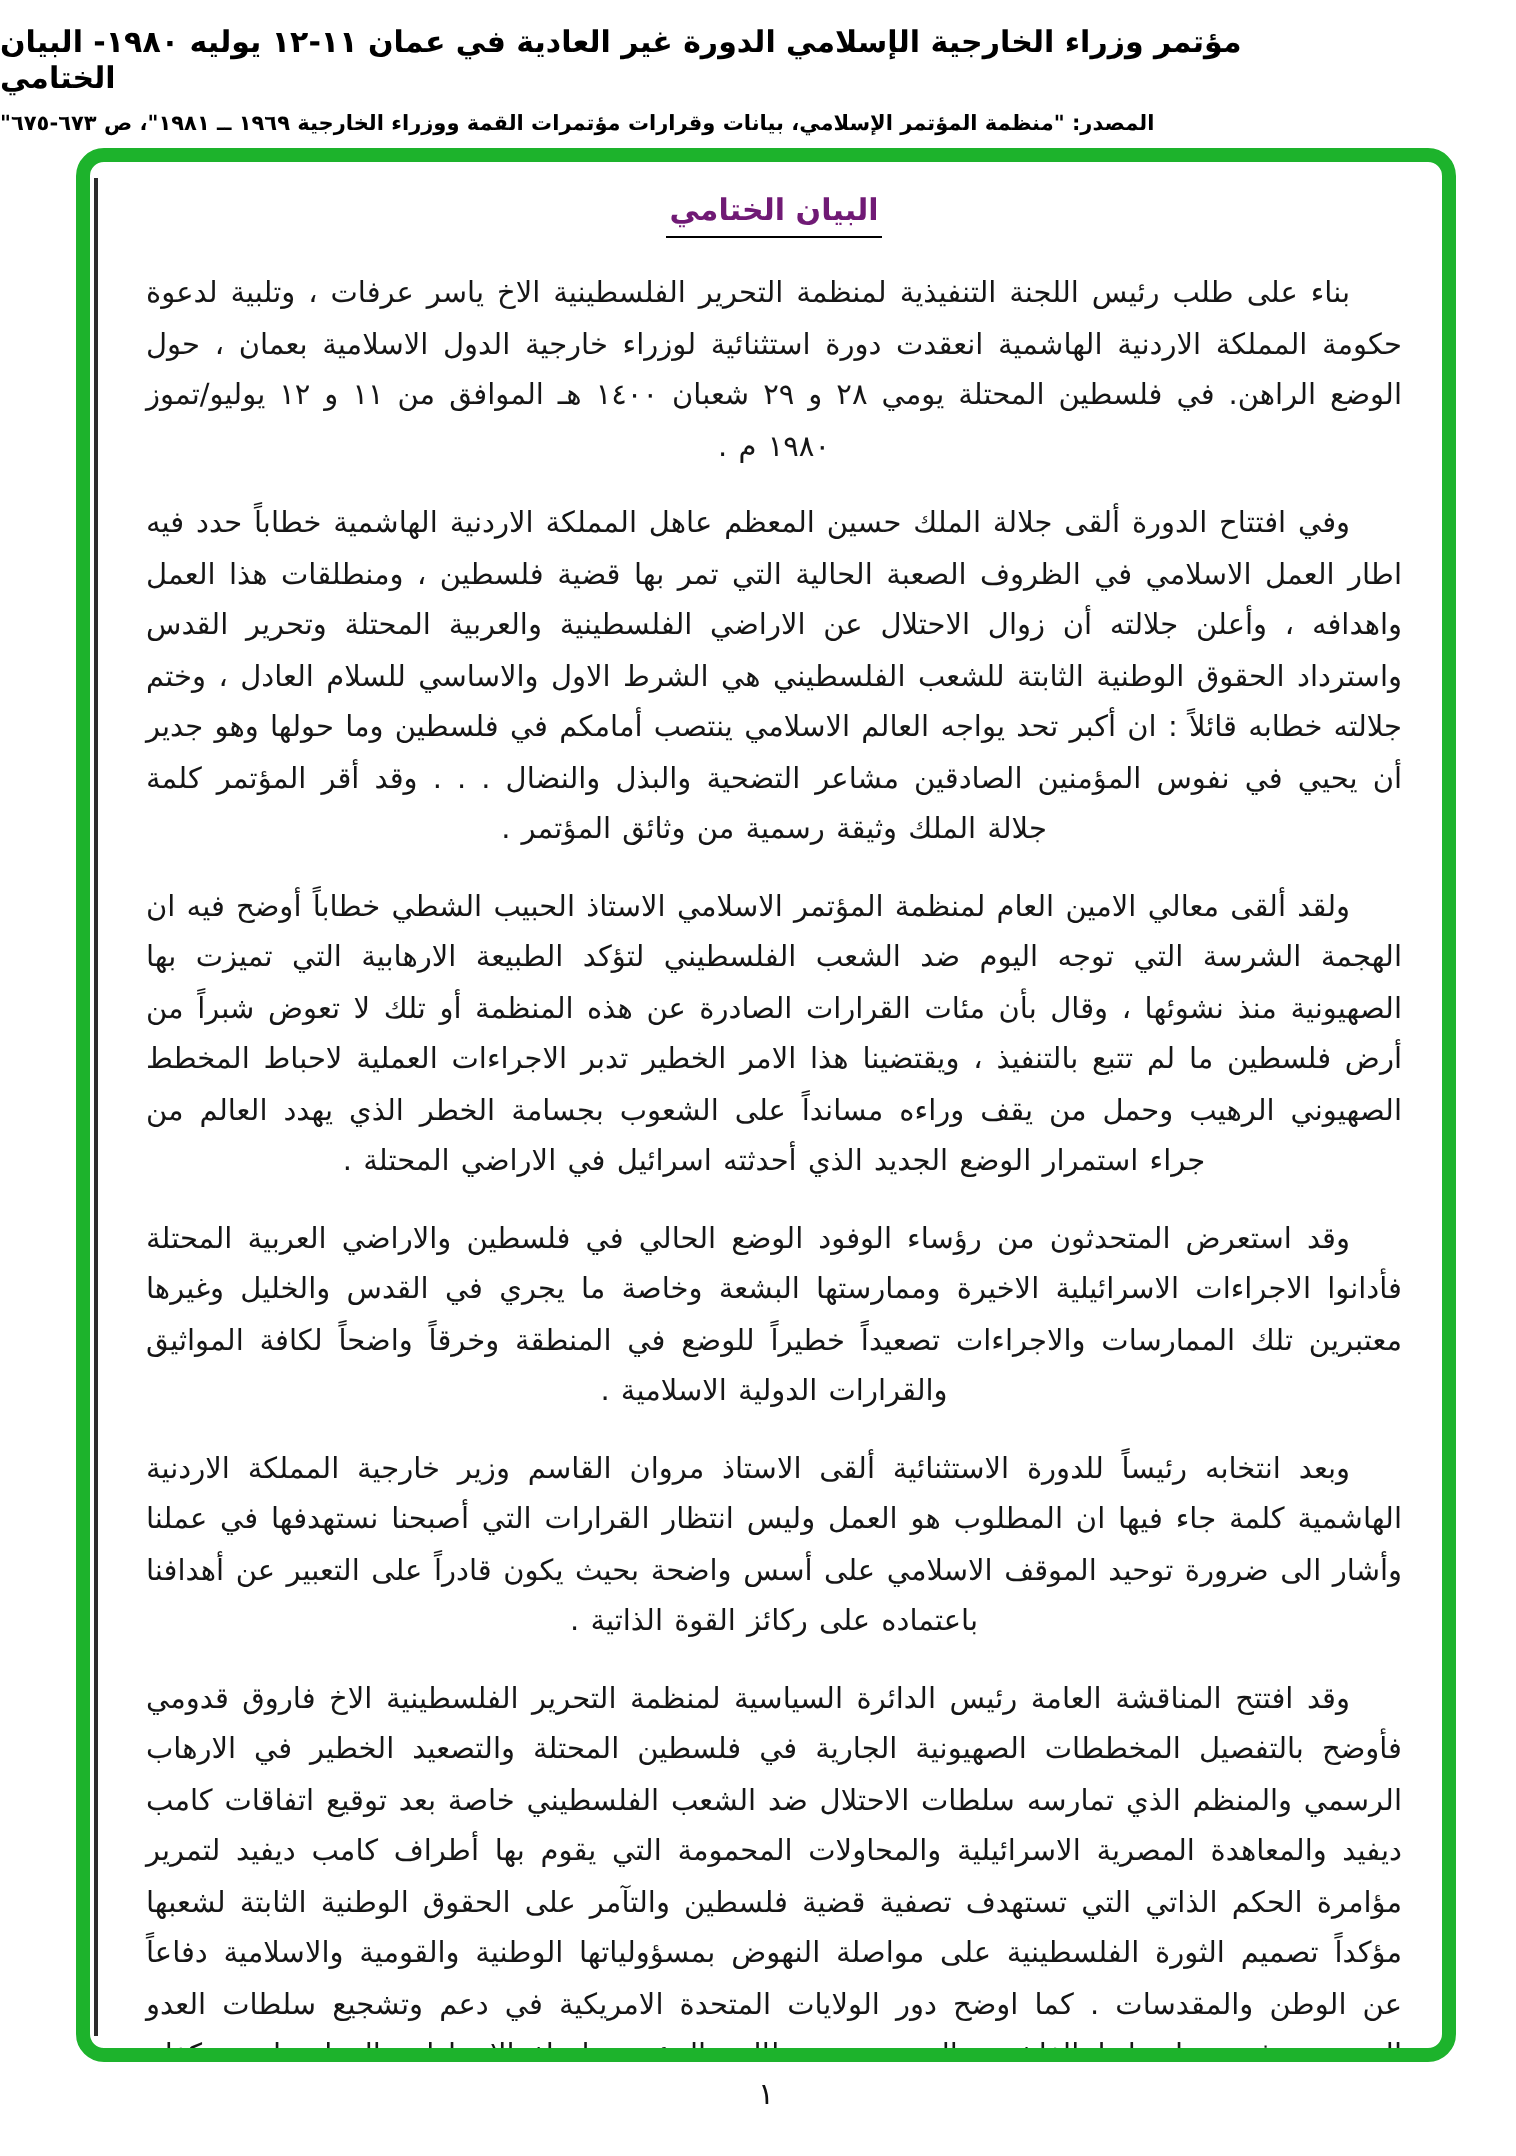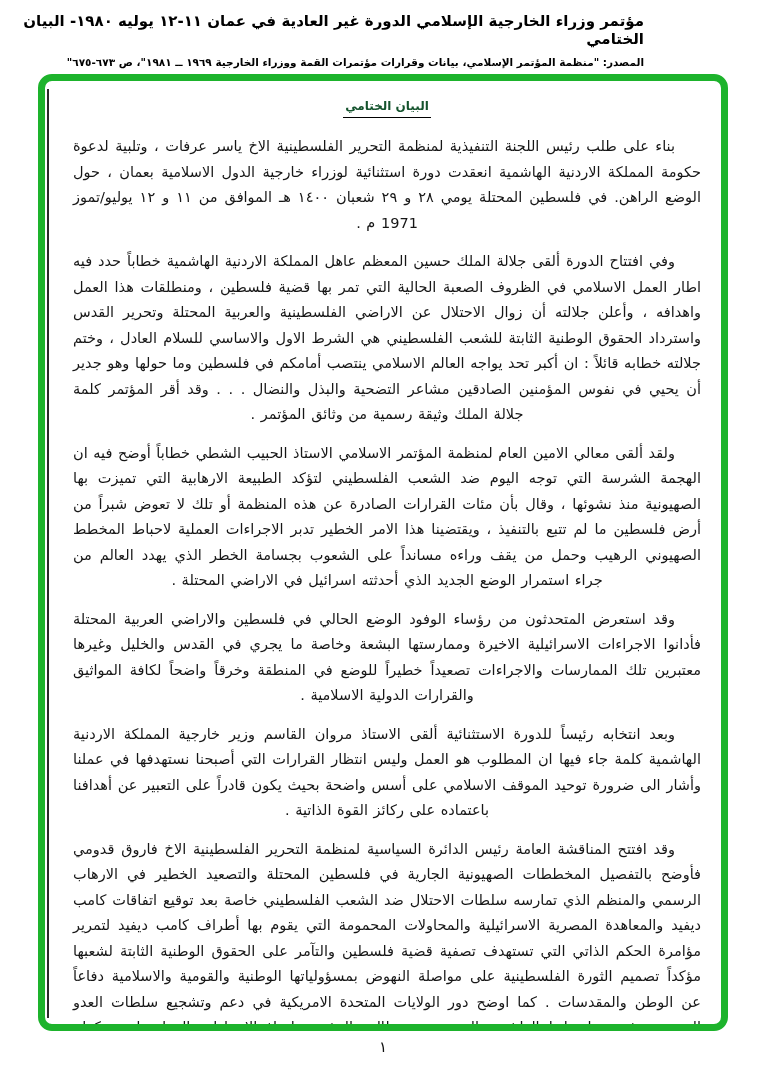--- a/index.html
+++ b/index.html
@@ -20,7 +20,7 @@
     top: 12px;
     left: 0;
     width: 644px;
-    text-align: right;
+    text-align: left;
     direction: rtl;
   }
   .header-title {

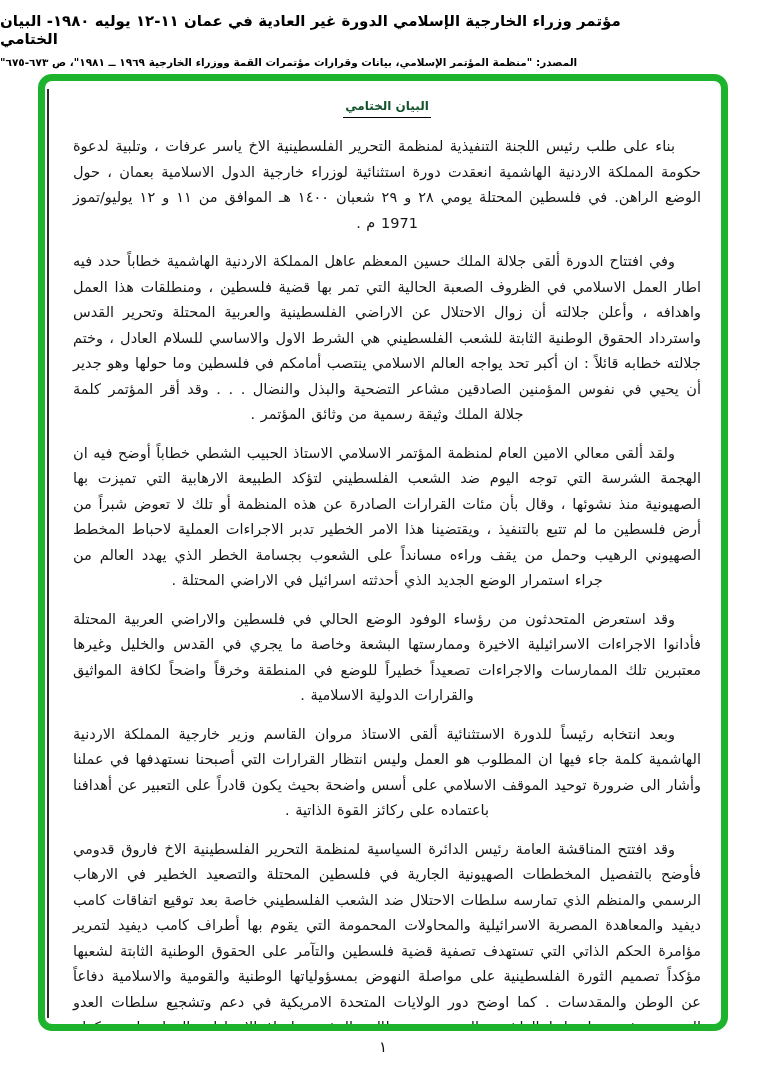--- a/index.html
+++ b/index.html
@@ -68,9 +68,9 @@
   }
   .doc-title span {
     display: inline-block;
-    font-size: 12px;
+    font-size: 15px;
     font-weight: bold;
-    color: #14532d;
+    color: #701a75;
     border-bottom: 1.5px solid #000000;
     padding: 0 2px 4px 2px;
   }

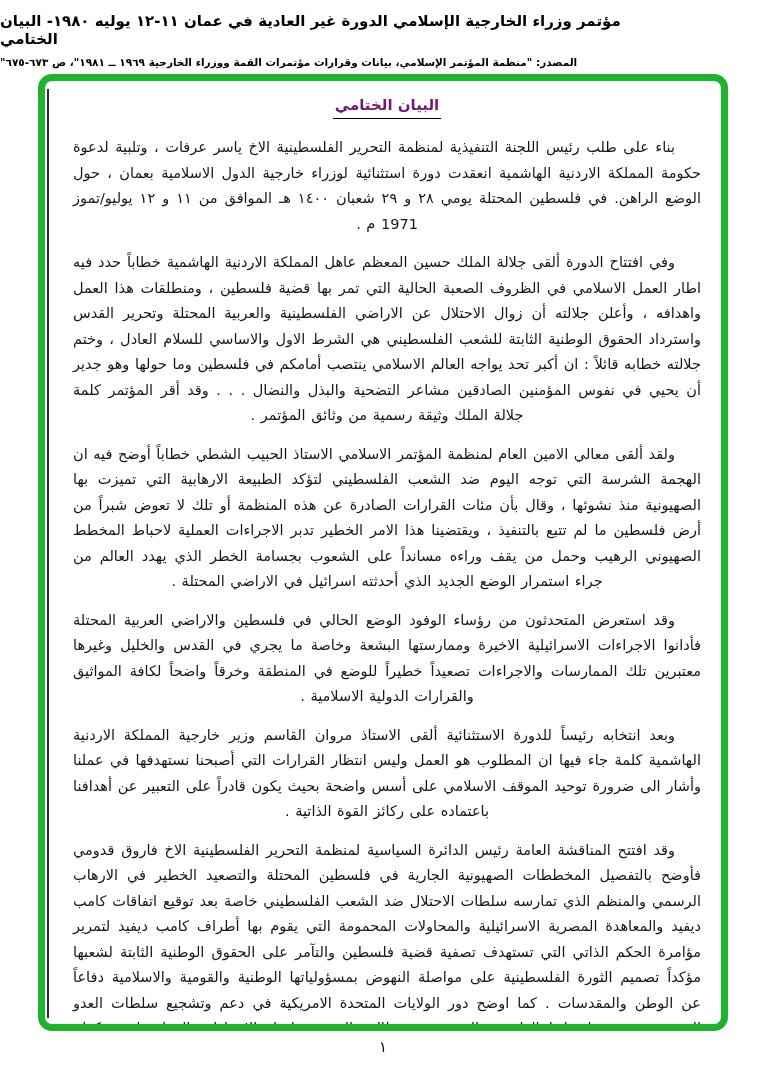--- a/index.html
+++ b/index.html
@@ -109,7 +109,7 @@
       <span>البيان الختامي</span>
     </div>
     <div class="doc-body">
-      <p>بناء على طلب رئيس اللجنة التنفيذية لمنظمة التحرير الفلسطينية الاخ ياسر عرفات ، وتلبية لدعوة حكومة المملكة الاردنية الهاشمية انعقدت دورة استثنائية لوزراء خارجية الدول الاسلامية بعمان ، حول الوضع الراهن. في فلسطين المحتلة يومي ٢٨ و ٢٩ شعبان ١٤٠٠ هـ الموافق من ١١ و ١٢ يوليو/تموز 1971 م .</p>
+      <p>بناء على طلب رئيس اللجنة التنفيذية لمنظمة التحرير الفلسطينية الاخ ياسر عرفات ، وتلبية لدعوة حكومة المملكة الاردنية الهاشمية انعقدت دورة استثنائية لوزراء خارجية الدول الاسلامية بعمان ، حول الوضع الراهن. في فلسطين المحتلة يومي ٢٨ و ٢٩ شعبان ١٤٠٠ هـ الموافق من ١١ و ١٢ يوليو/تموز ١٩٨٠ م .</p>
       <p>وفي افتتاح الدورة ألقى جلالة الملك حسين المعظم عاهل المملكة الاردنية الهاشمية خطاباً حدد فيه اطار العمل الاسلامي في الظروف الصعبة الحالية التي تمر بها قضية فلسطين ، ومنطلقات هذا العمل واهدافه ، وأعلن جلالته أن زوال الاحتلال عن الاراضي الفلسطينية والعربية المحتلة وتحرير القدس واسترداد الحقوق الوطنية الثابتة للشعب الفلسطيني هي الشرط الاول والاساسي للسلام العادل ، وختم جلالته خطابه قائلاً : ان أكبر تحد يواجه العالم الاسلامي ينتصب أمامكم في فلسطين وما حولها وهو جدير أن يحيي في نفوس المؤمنين الصادقين مشاعر التضحية والبذل والنضال . . . وقد أقر المؤتمر كلمة جلالة الملك وثيقة رسمية من وثائق المؤتمر .</p>
       <p>ولقد ألقى معالي الامين العام لمنظمة المؤتمر الاسلامي الاستاذ الحبيب الشطي خطاباً أوضح فيه ان الهجمة الشرسة التي توجه اليوم ضد الشعب الفلسطيني لتؤكد الطبيعة الارهابية التي تميزت بها الصهيونية منذ نشوئها ، وقال بأن مئات القرارات الصادرة عن هذه المنظمة أو تلك لا تعوض شبراً من أرض فلسطين ما لم تتبع بالتنفيذ ، ويقتضينا هذا الامر الخطير تدبر الاجراءات العملية لاحباط المخطط الصهيوني الرهيب وحمل من يقف وراءه مسانداً على الشعوب بجسامة الخطر الذي يهدد العالم من جراء استمرار الوضع الجديد الذي أحدثته اسرائيل في الاراضي المحتلة .</p>
       <p>وقد استعرض المتحدثون من رؤساء الوفود الوضع الحالي في فلسطين والاراضي العربية المحتلة فأدانوا الاجراءات الاسرائيلية الاخيرة وممارستها البشعة وخاصة ما يجري في القدس والخليل وغيرها معتبرين تلك الممارسات والاجراءات تصعيداً خطيراً للوضع في المنطقة وخرقاً واضحاً لكافة المواثيق والقرارات الدولية الاسلامية .</p>

